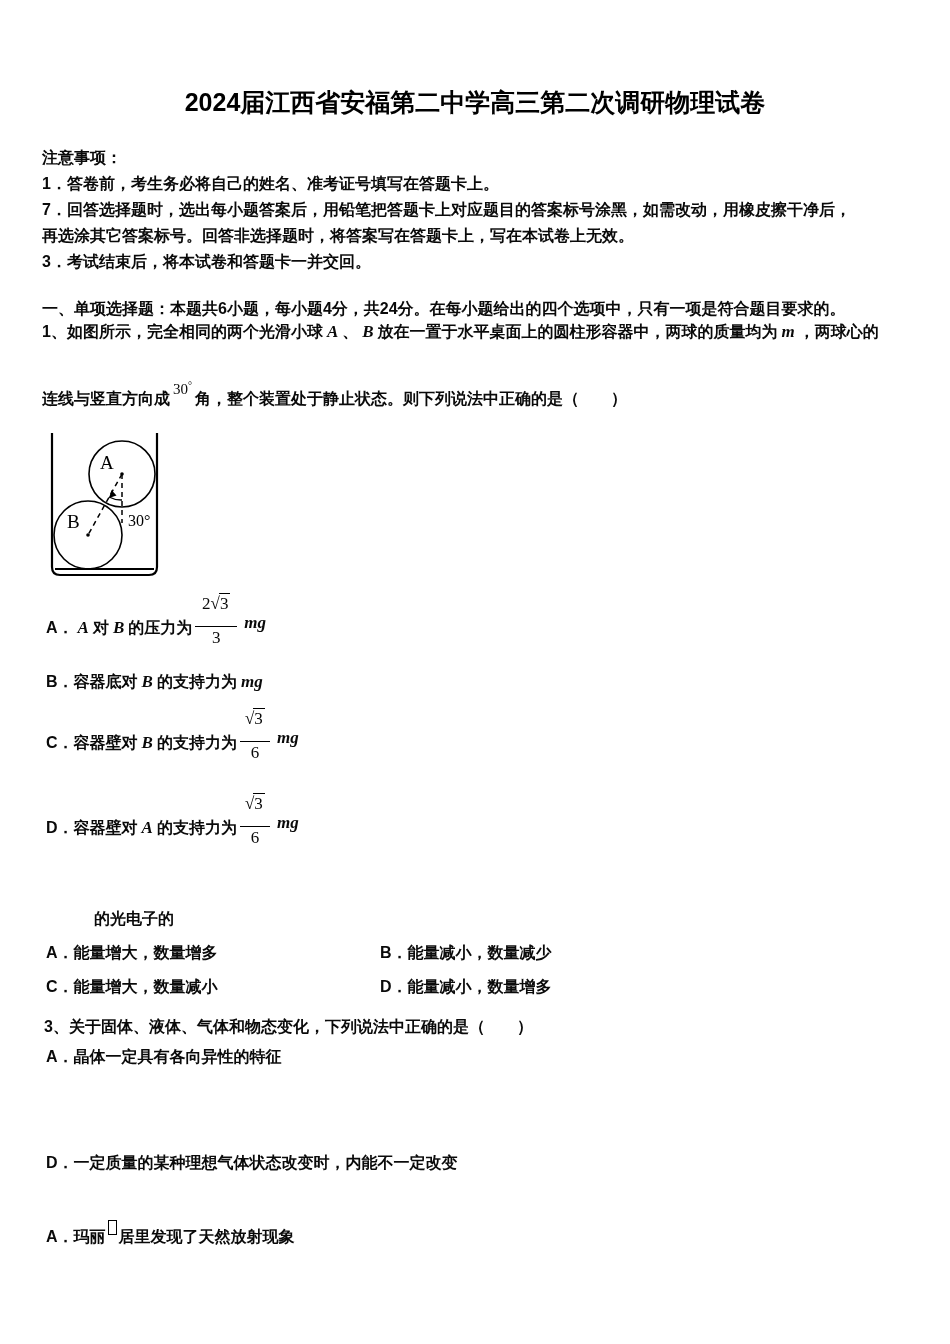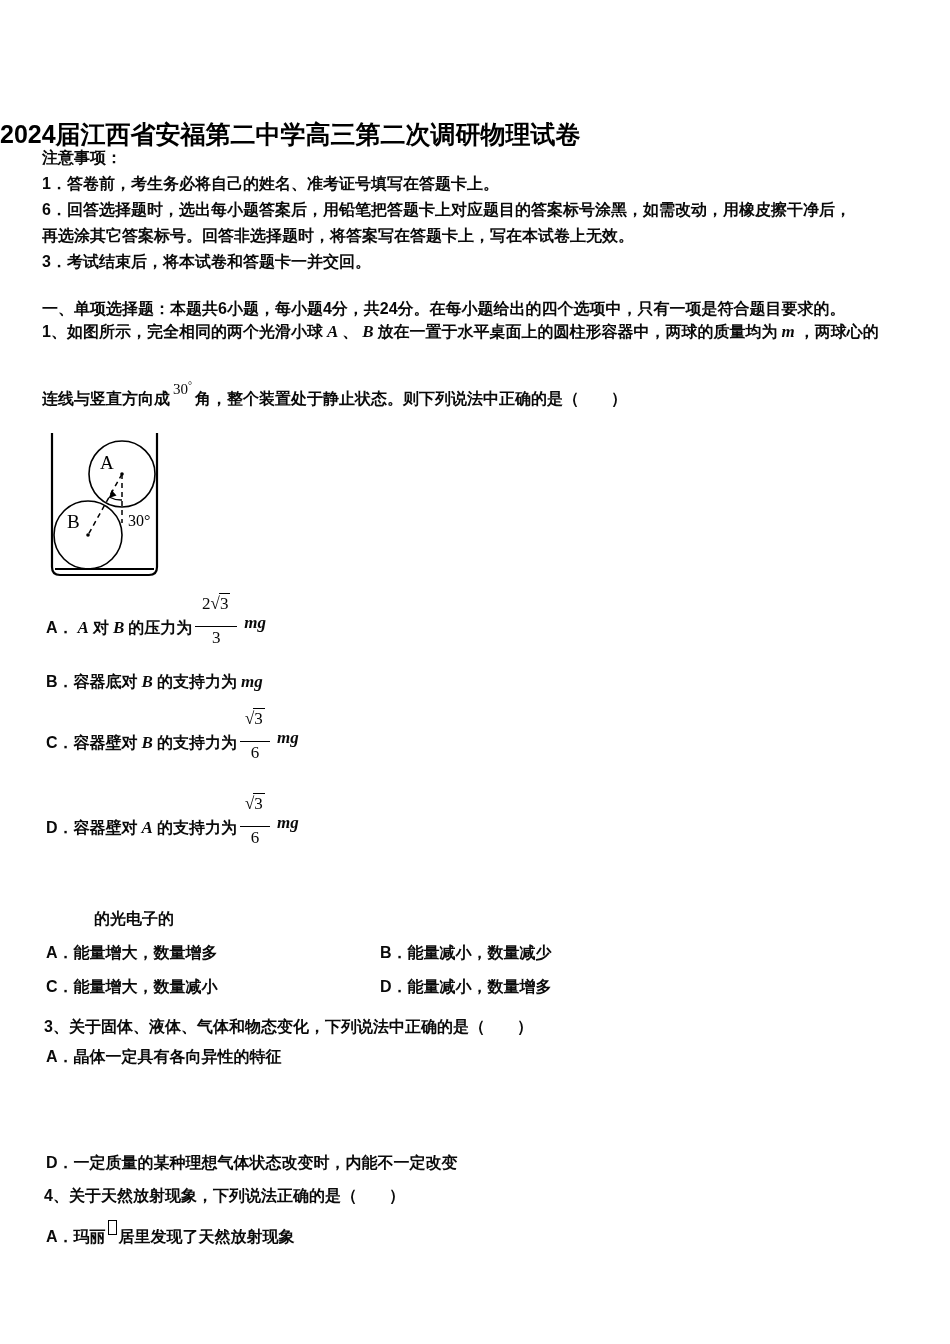--- a/index.html
+++ b/index.html
@@ -7,7 +7,7 @@
         font-family:"Liberation Sans",sans-serif;color:#000;overflow:hidden;}
   .line{position:absolute;white-space:nowrap;font-size:16px;font-weight:700;
         line-height:22px;height:22px;color:#0a0a0a;}
-  .title{position:absolute;left:0;right:0;top:119px;text-align:left;
+  .title{position:absolute;left:0;right:0;top:87px;text-align:center;
          font-size:25px;font-weight:700;line-height:30px;}
   .var{font-family:"Liberation Serif",serif;font-style:italic;font-weight:700;
        font-size:17px;margin:0 4px;}

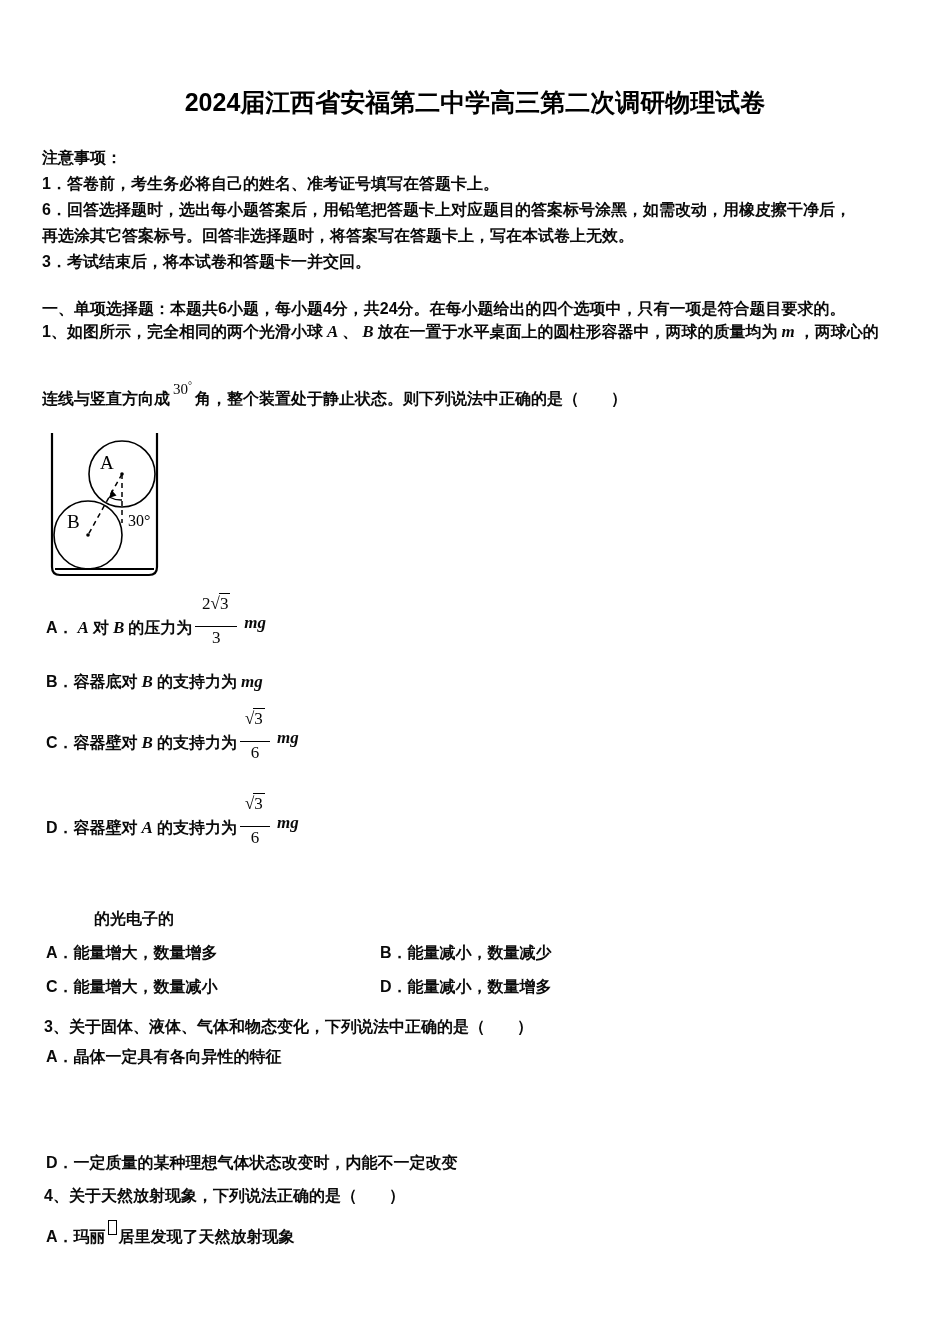--- a/index.html
+++ b/index.html
@@ -38,7 +38,7 @@
 
   <div class="line" style="left:42px;top:147px;">注意事项：</div>
   <div class="line" style="left:42px;top:173px;">1．答卷前，考生务必将自己的姓名、准考证号填写在答题卡上。</div>
-  <div class="line" style="left:42px;top:199px;">6．回答选择题时，选出每小题答案后，用铅笔把答题卡上对应题目的答案标号涂黑，如需改动，用橡皮擦干净后，</div>
+  <div class="line" style="left:42px;top:199px;">7．回答选择题时，选出每小题答案后，用铅笔把答题卡上对应题目的答案标号涂黑，如需改动，用橡皮擦干净后，</div>
   <div class="line" style="left:42px;top:225px;">再选涂其它答案标号。回答非选择题时，将答案写在答题卡上，写在本试卷上无效。</div>
   <div class="line" style="left:42px;top:251px;">3．考试结束后，将本试卷和答题卡一并交回。</div>
 

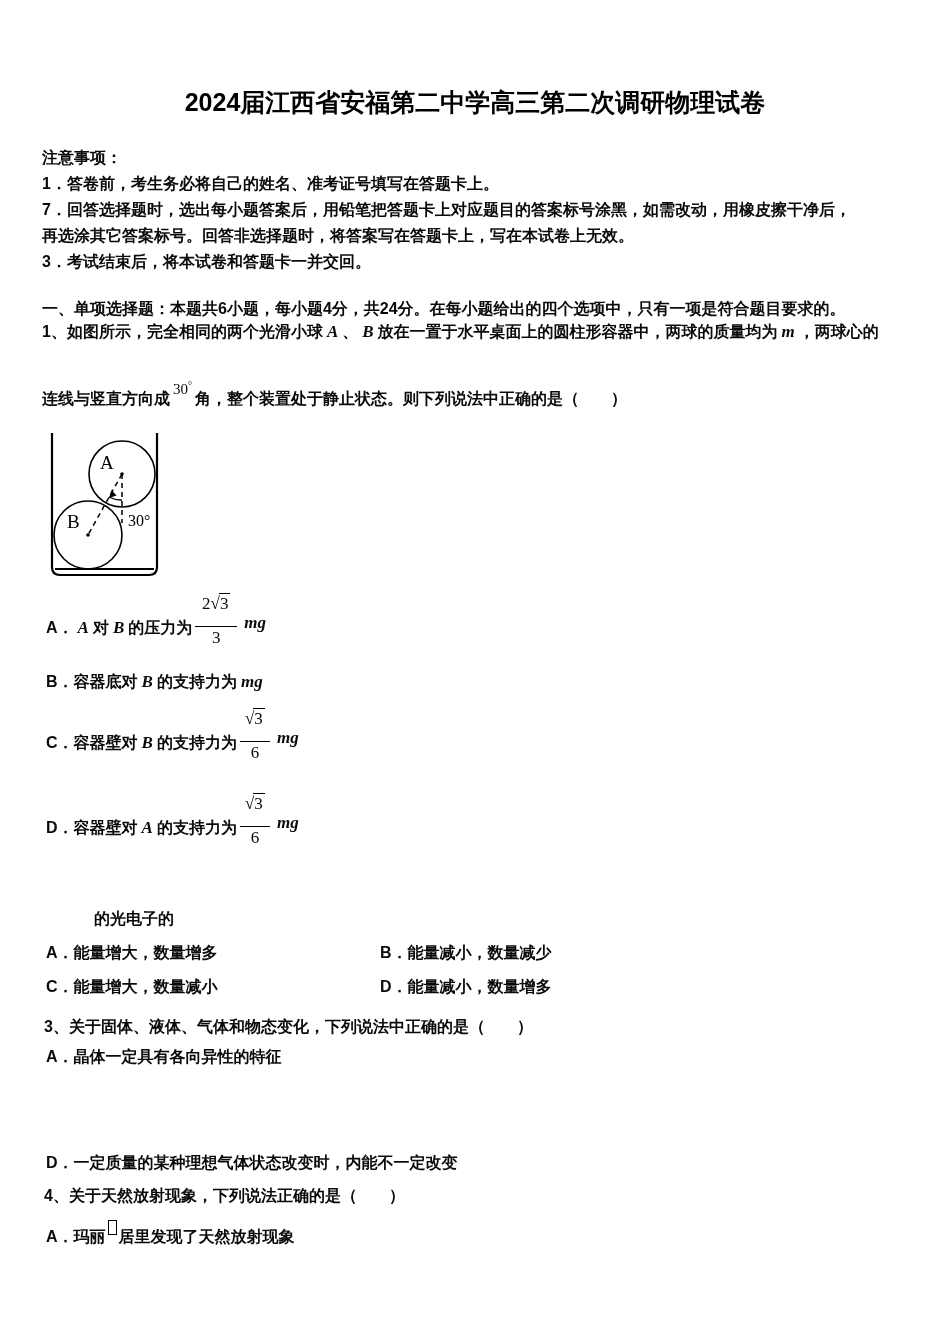--- a/index.html
+++ b/index.html
@@ -94,7 +94,6 @@
   <div class="line" style="left:46px;top:1046px;">A．晶体一定具有各向异性的特征</div>
   <div class="line" style="left:46px;top:1152px;">D．一定质量的某种理想气体状态改变时，内能不一定改变</div>
 
-  <div class="line" style="left:44px;top:1185px;">4、关于天然放射现象，下列说法正确的是（　　）</div>
   <div class="line" style="left:46px;top:1220px;">
     <span>A．玛丽</span><span class="tofu"></span><span>居里发现了天然放射现象</span>
   </div>

